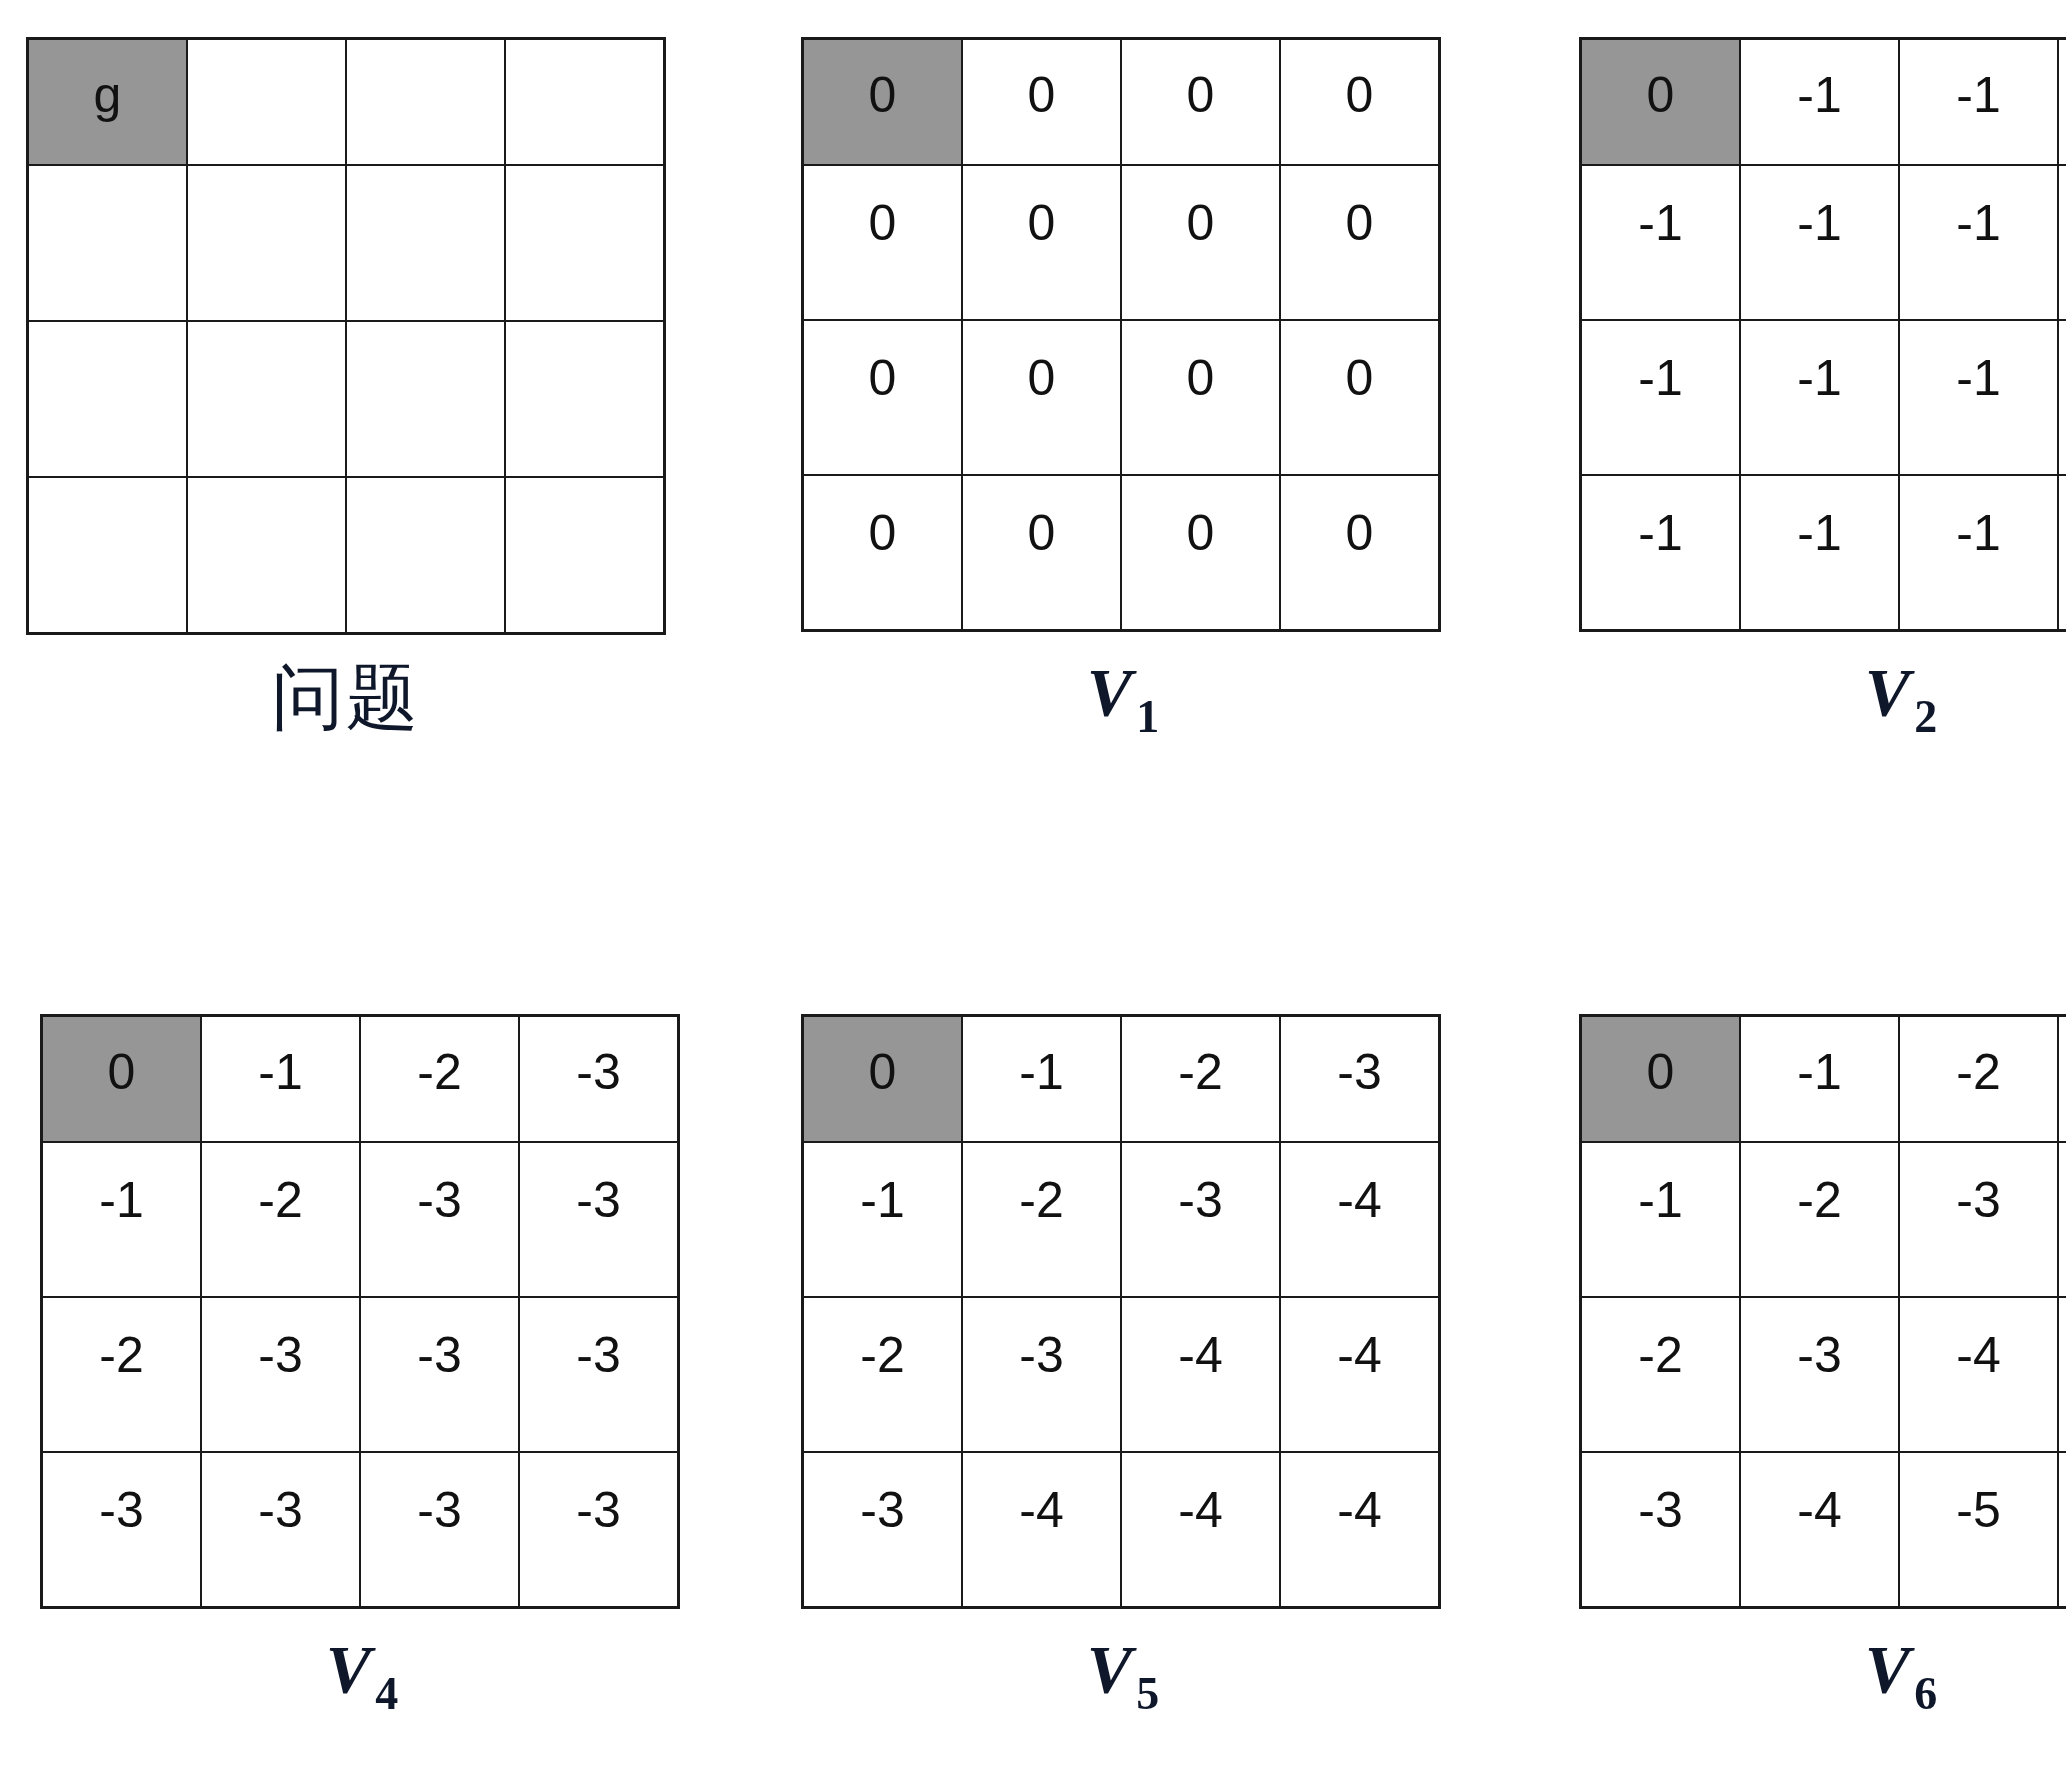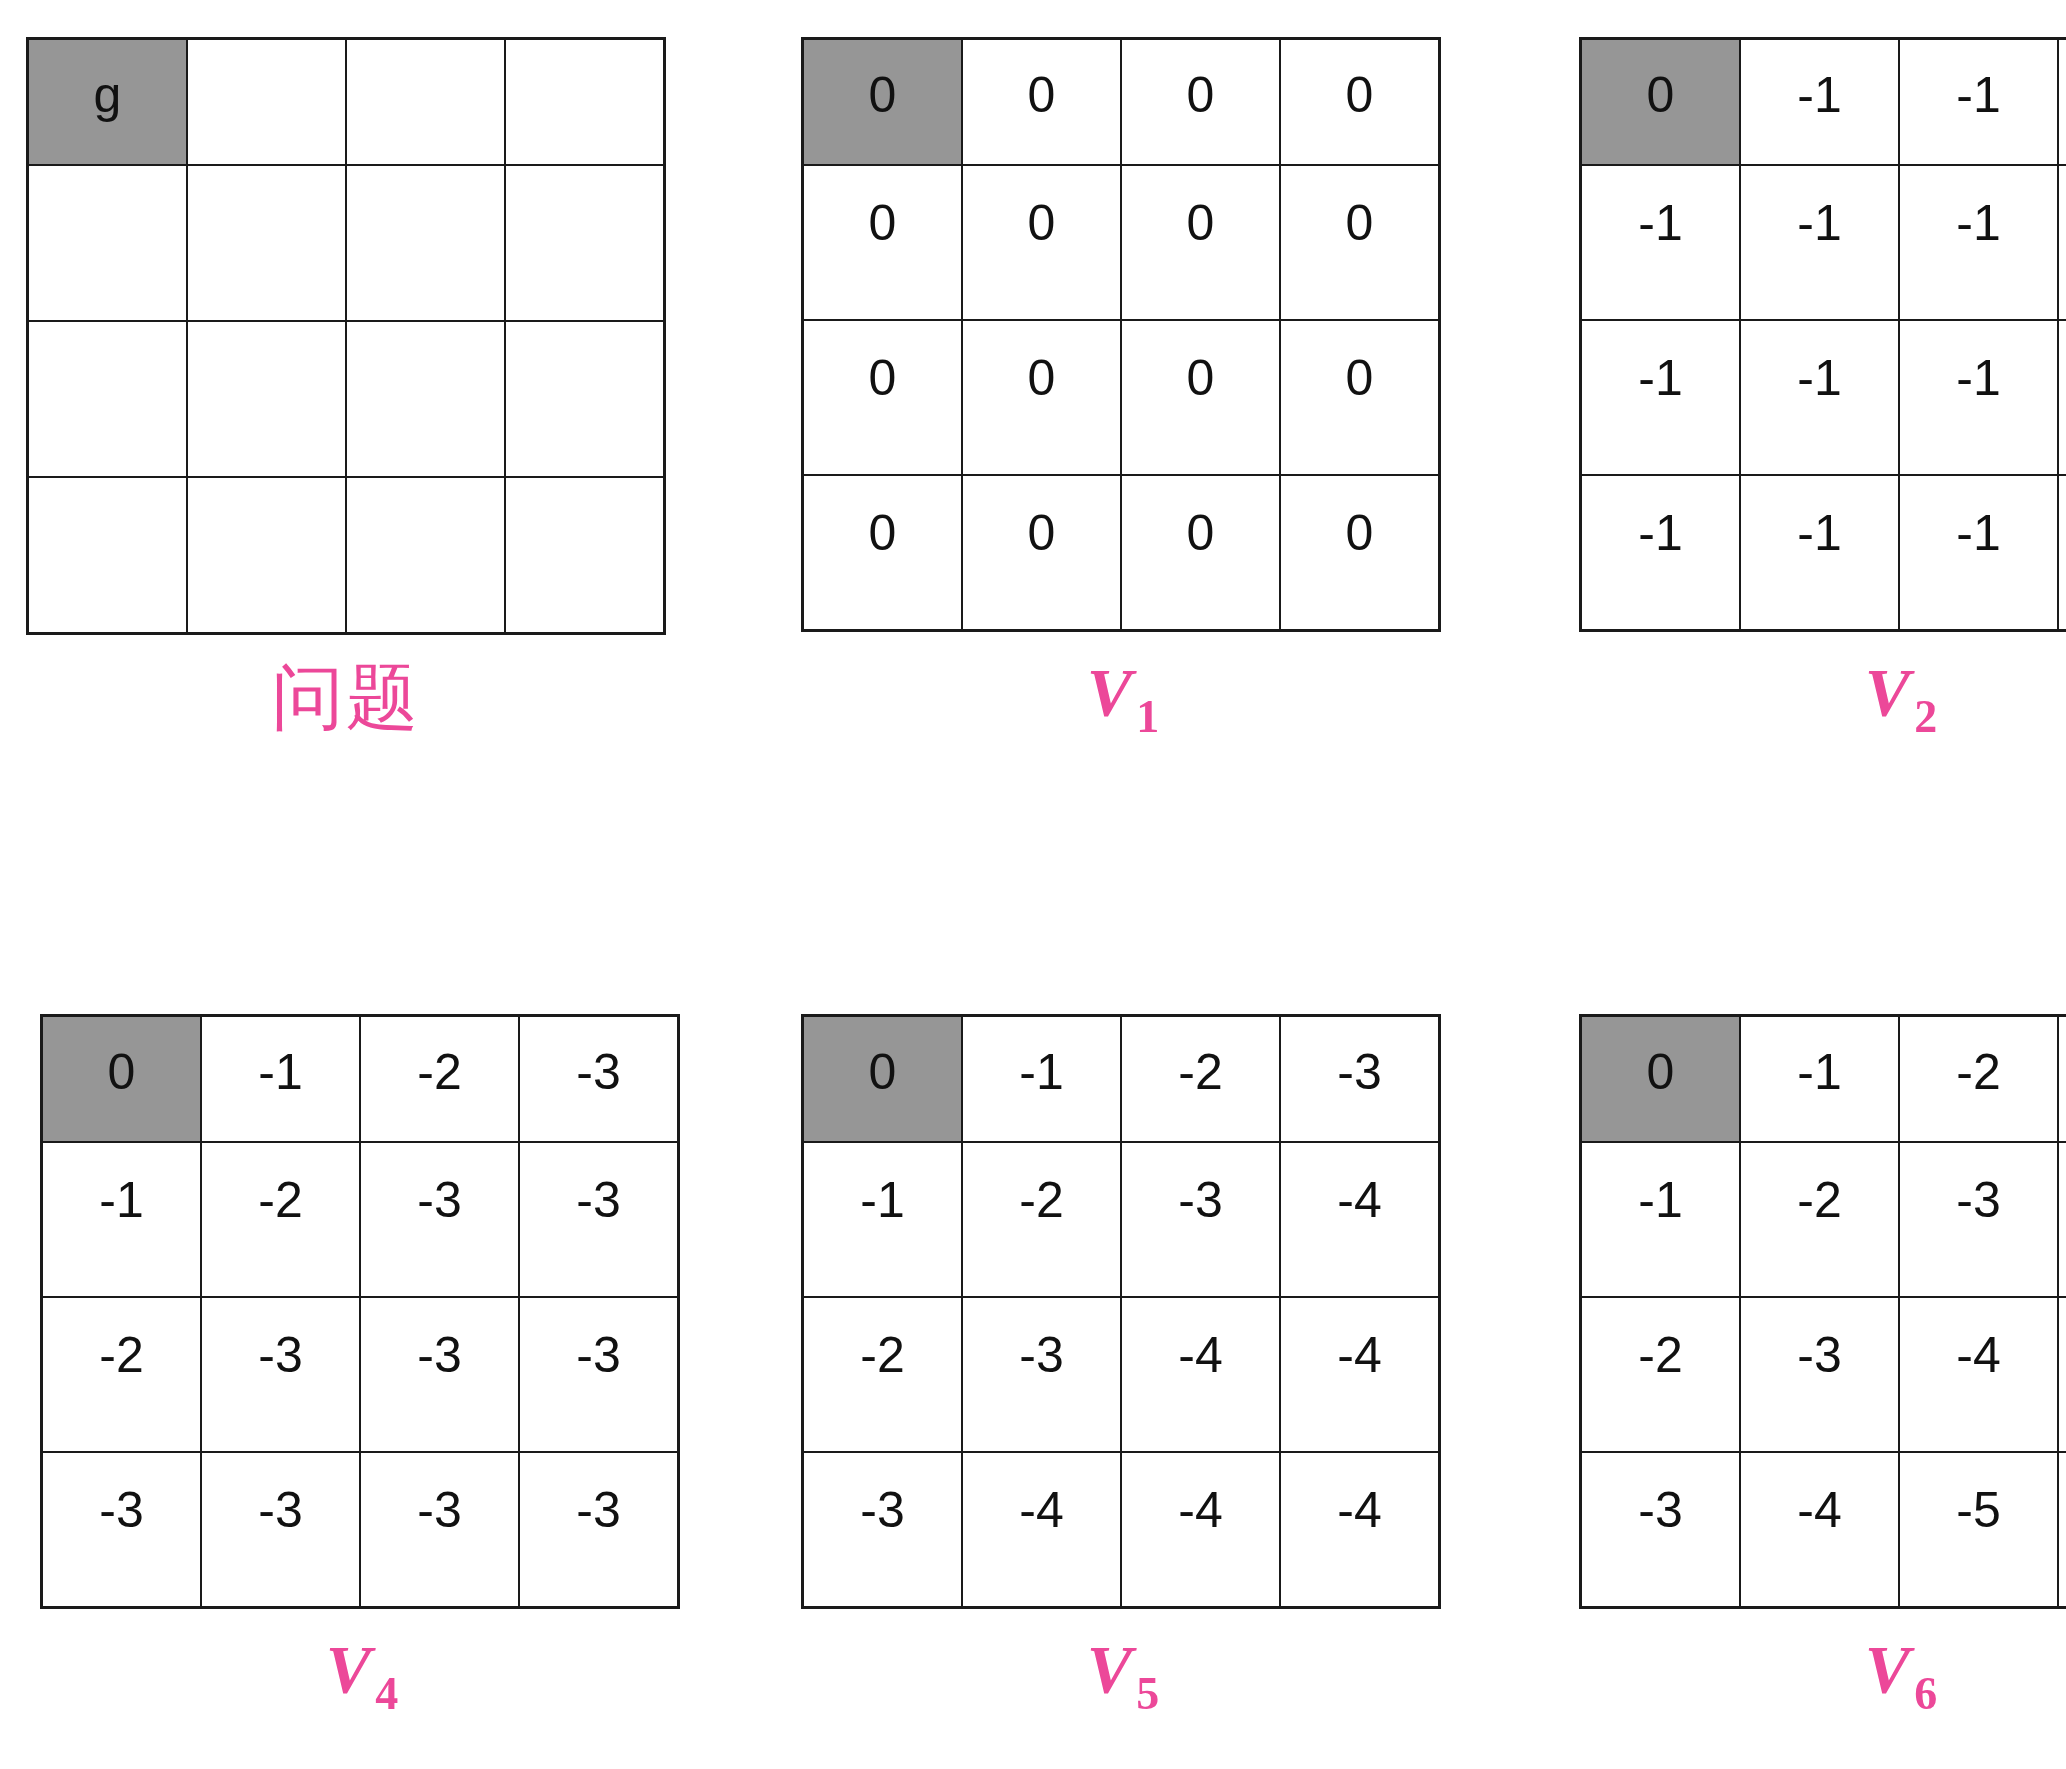--- a/index.html
+++ b/index.html
@@ -71,7 +71,7 @@
     font-family: "Liberation Serif", serif;
     font-size: 68px;
     line-height: 1;
-    color: #ec4899;
+    color: #0f172a;
     white-space: nowrap;
     display: flex;
     align-items: baseline;

